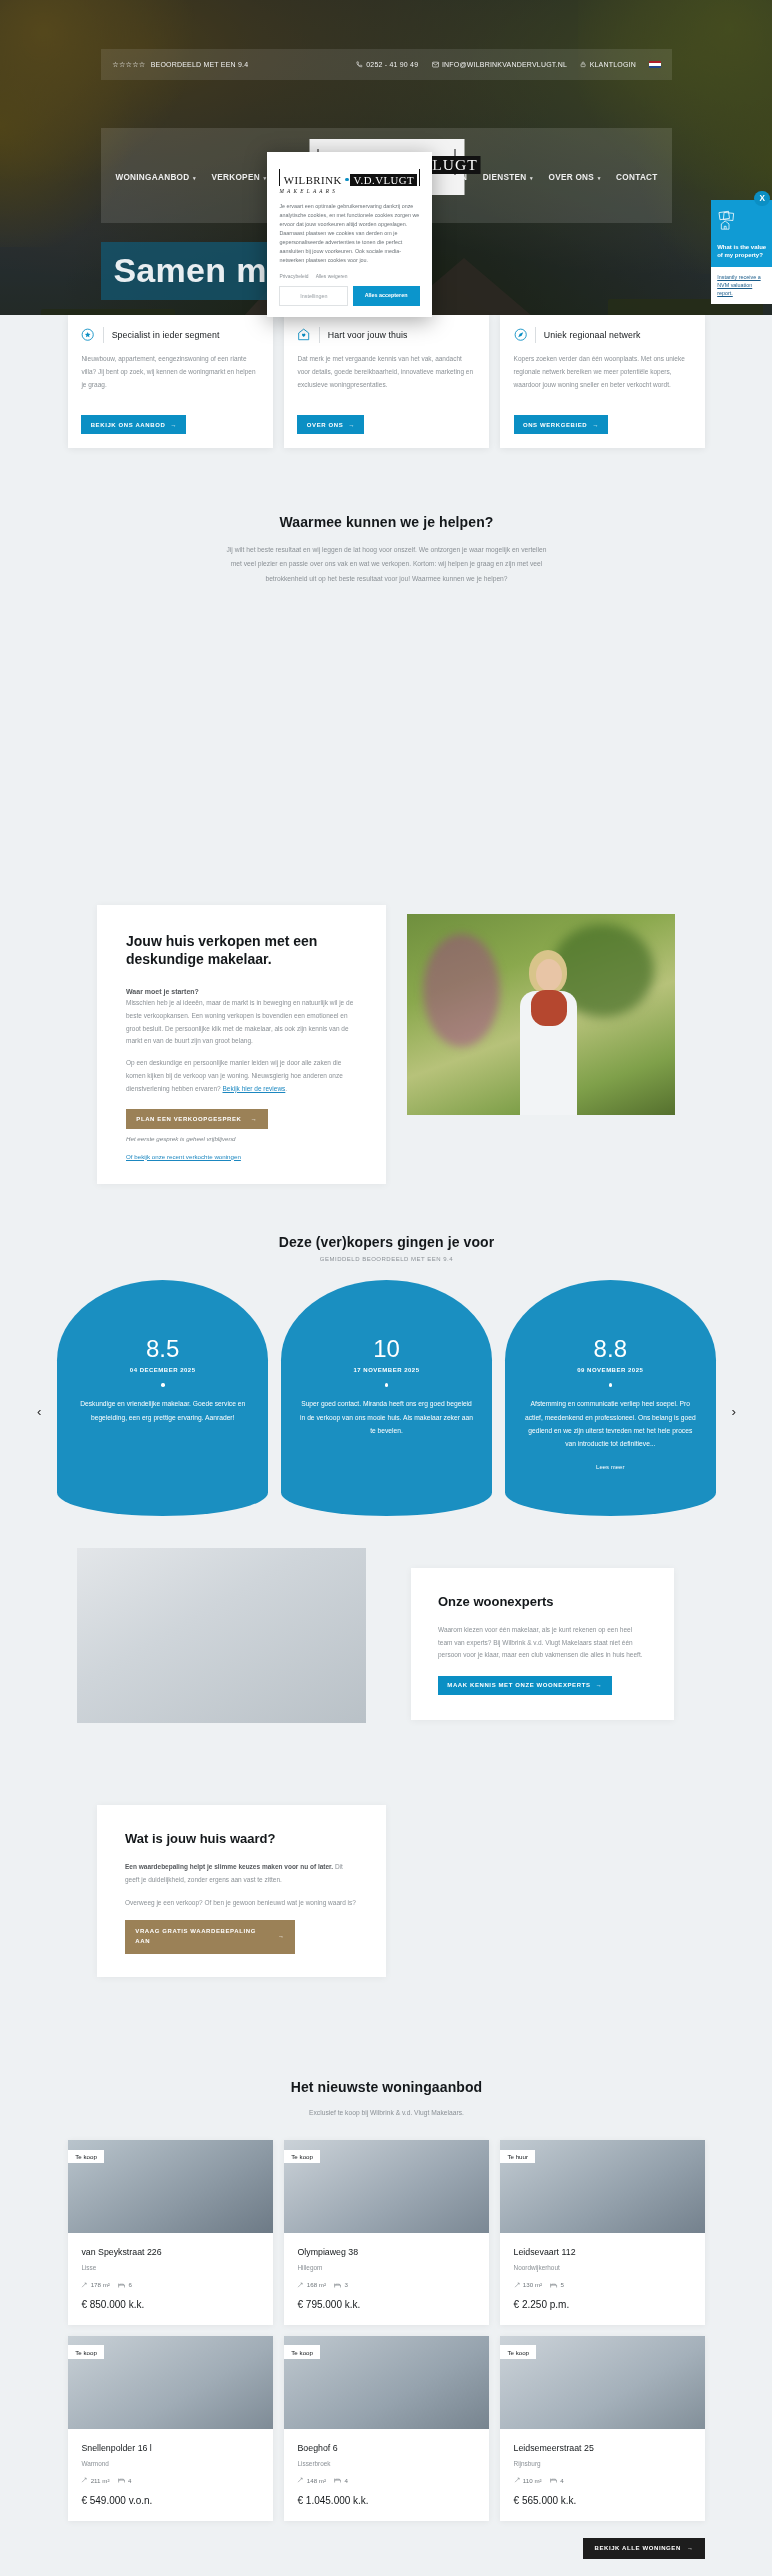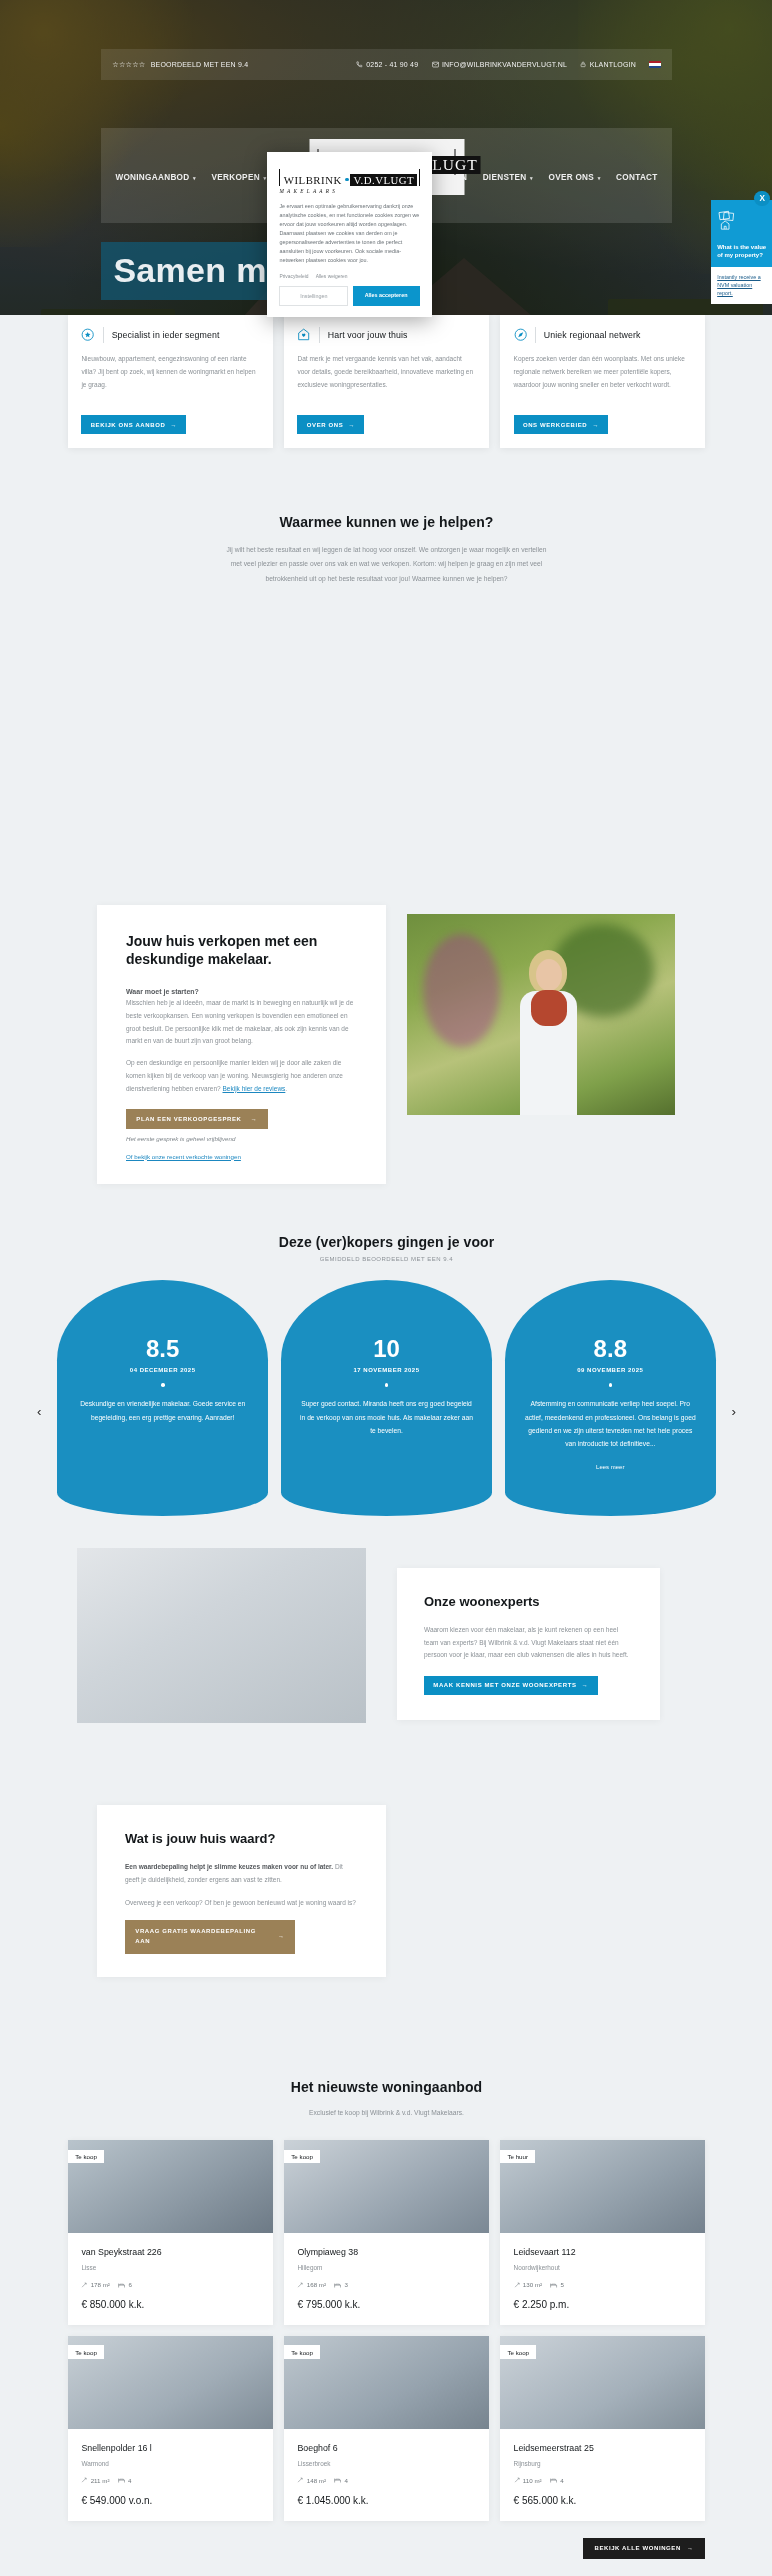--- a/index.html
+++ b/index.html
@@ -191,7 +191,7 @@
     border-radius:50% 50% 50% 50% / 34% 34% 10% 10%;
     min-height:232px;
   }
-  .rev-score{font-size:24px;font-weight:700;line-height:1;}
+  .rev-score{font-size:24px;font-weight:400;line-height:1;}
   .rev-date{font-size:6px;font-weight:700;letter-spacing:0.5px;margin-top:6.2px;}
   .rev-dot{width:3.6px;height:3.6px;background:#fff;border-radius:50%;margin:10.3px auto;}
   .rev-text{font-size:6.7px;line-height:2;}

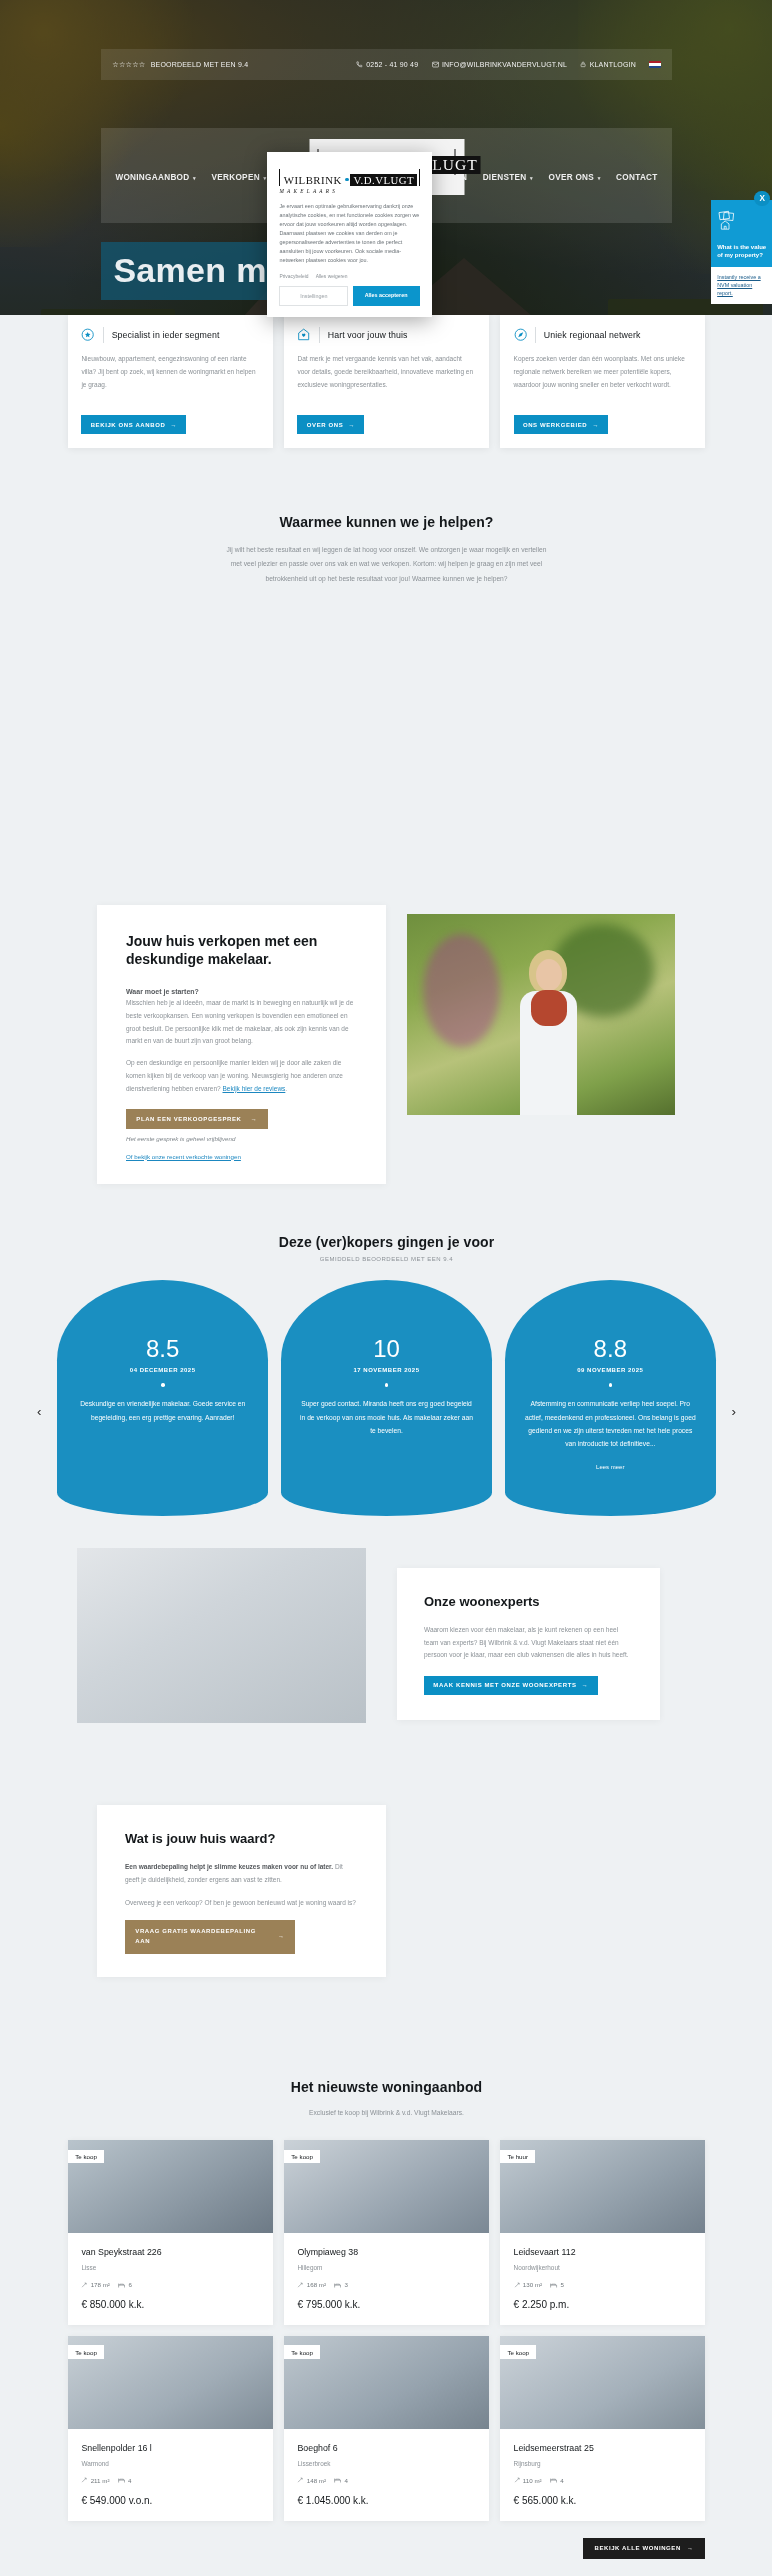--- a/index.html
+++ b/index.html
@@ -202,7 +202,7 @@
 
   
   .experts{position:relative;width:773px;height:216px;background:#eef1f3;}
-  .exp-card{position:absolute;left:397px;top:20.6px;width:263px;background:#fff;padding:26px 27px 25px;
+  .exp-card{position:absolute;left:411px;top:20.6px;width:263px;background:#fff;padding:26px 27px 25px;
     box-shadow:0 1px 7.2px rgba(0,0,0,.05);}
   .exp-h{font-size:13px;font-weight:700;color:#14181b;margin-bottom:14.4px;}
   .exp-p{font-size:6.5px;line-height:1.95;color:#8b9196;margin-bottom:14.4px;}

